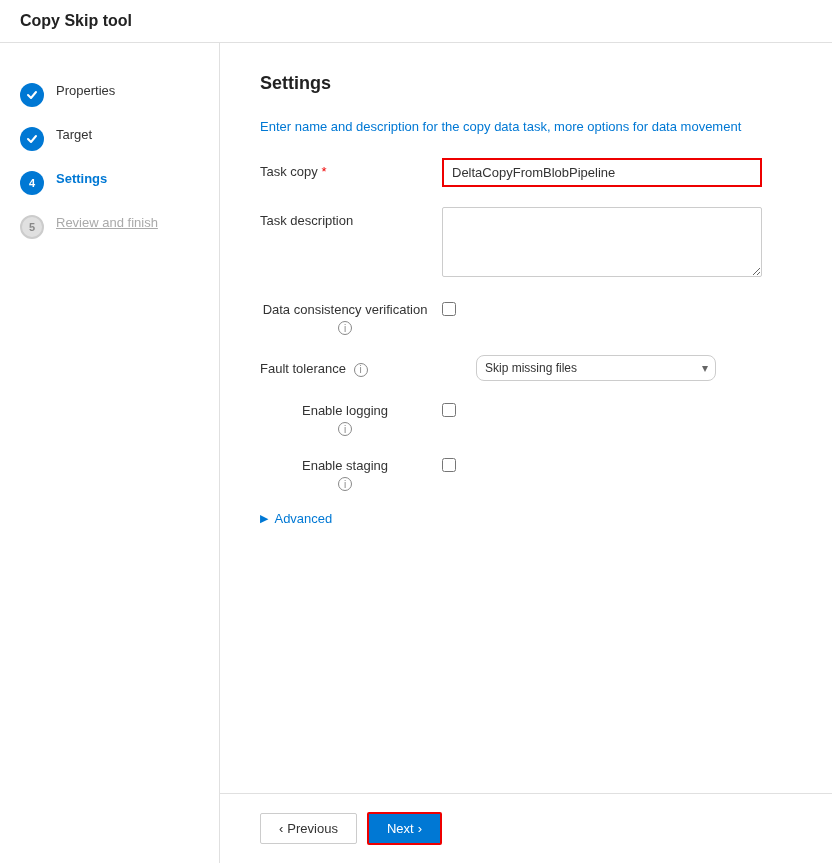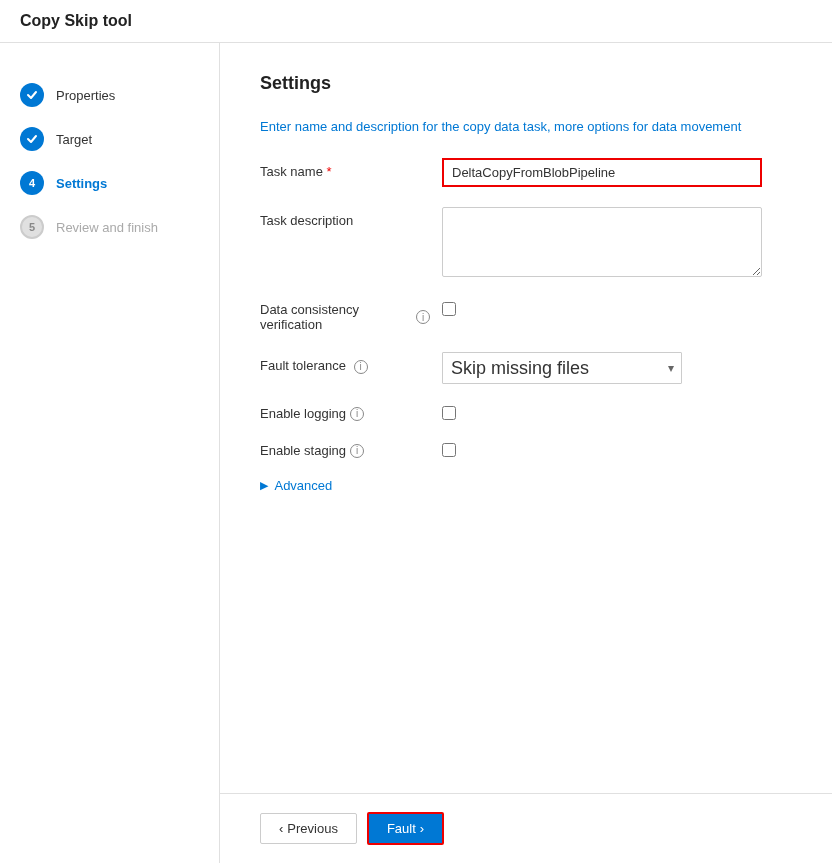--- a/index.html
+++ b/index.html
@@ -40,7 +40,6 @@
 
     .step-item {
       display: flex;
-      align-items: center;
       padding: 10px 20px;
       cursor: pointer;
       color: #555;

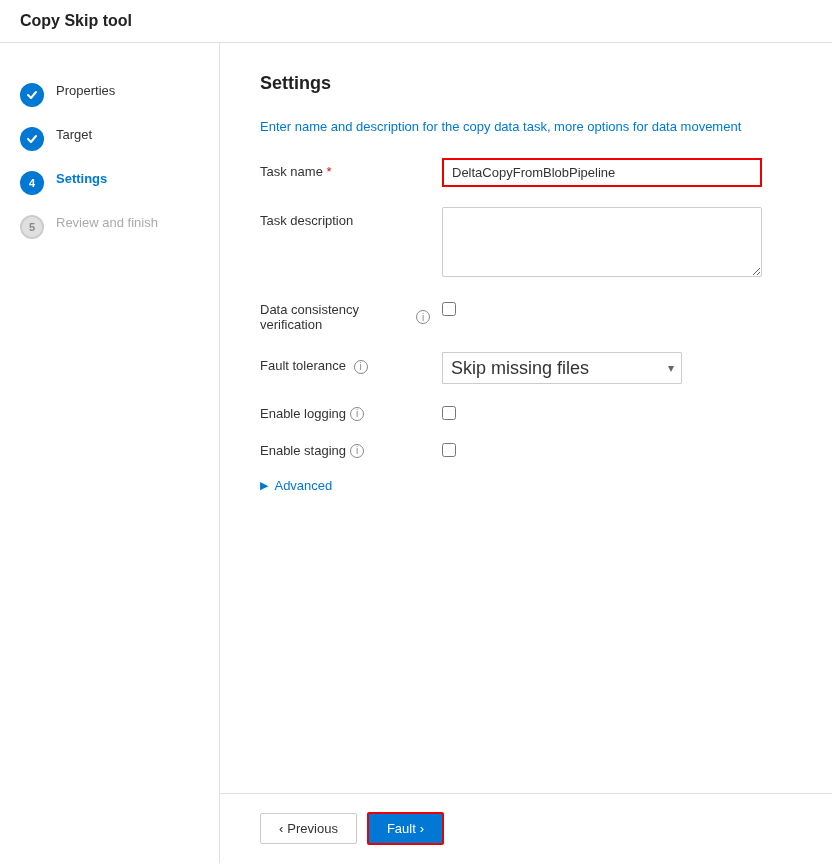--- a/index.html
+++ b/index.html
@@ -355,7 +355,7 @@
 
       <div class="form-row">
         <div class="form-label">
-          <span>Task name</span>
+          <span>Task copy</span>
           <span class="required">*</span>
         </div>
         <div class="form-control-area">

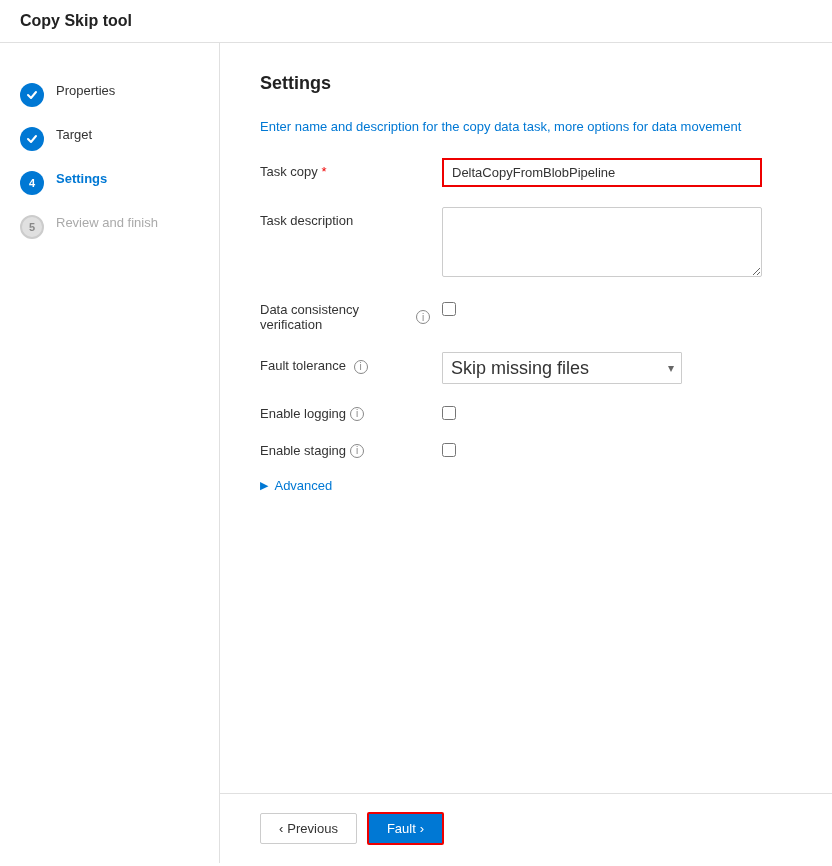--- a/index.html
+++ b/index.html
@@ -91,6 +91,7 @@
 
     .step-item.disabled .step-label {
       color: #aaa;
+      text-decoration: underline;
     }
 
     

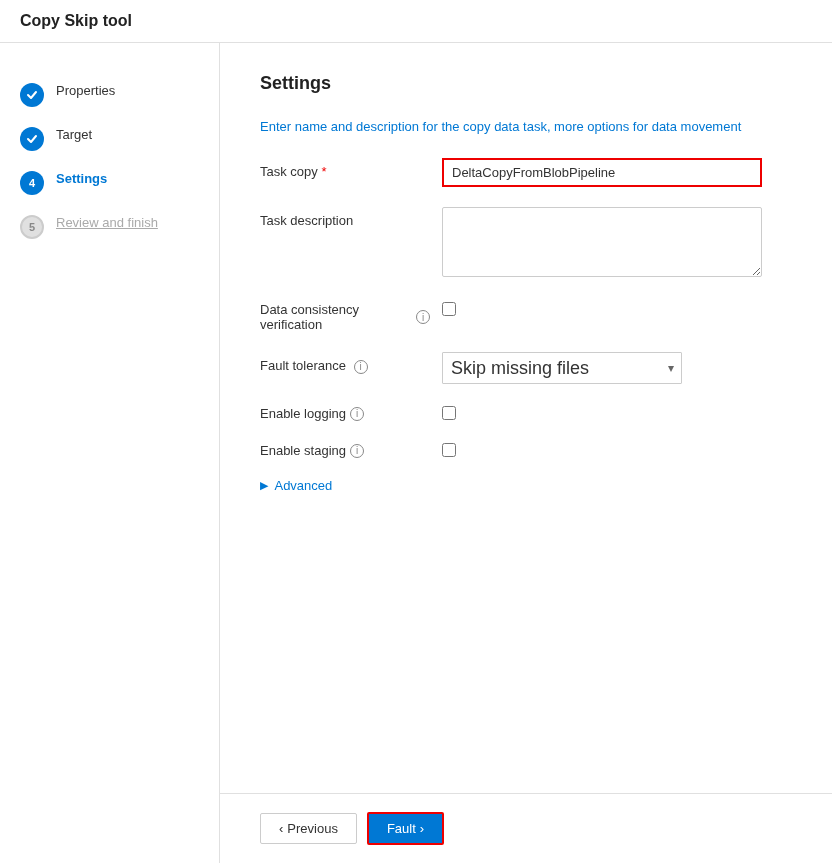--- a/index.html
+++ b/index.html
@@ -185,6 +185,7 @@
       display: flex;
       align-items: center;
       gap: 4px;
+      flex-direction: column;
     }
 
     .info-icon {

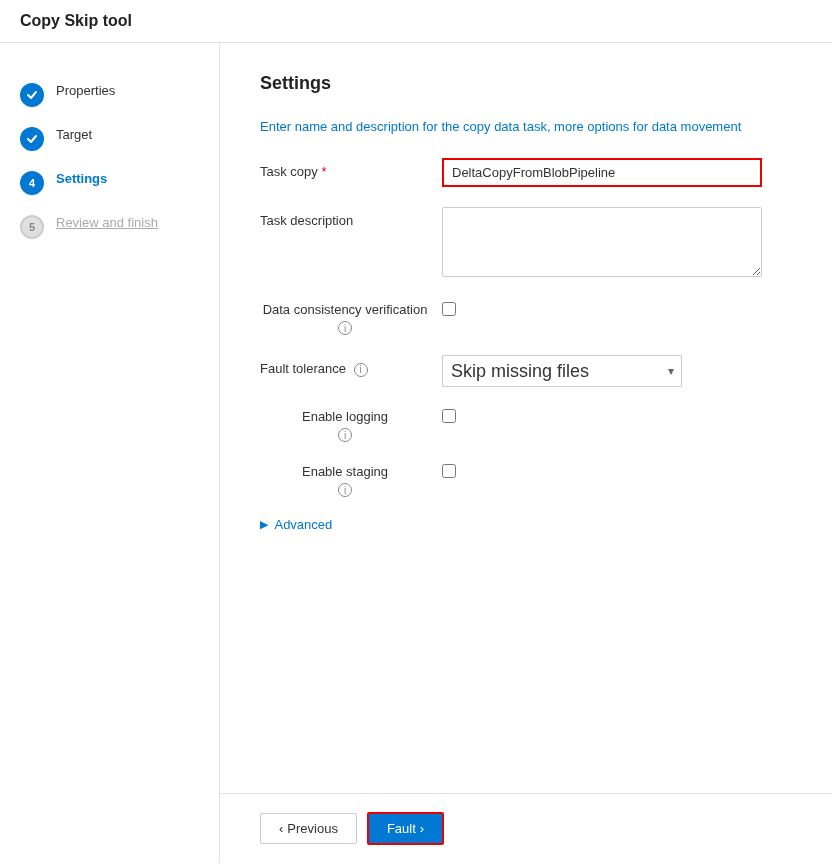--- a/index.html
+++ b/index.html
@@ -220,14 +220,15 @@
       width: 240px;
       padding: 5px 30px 5px 8px;
       border: 1px solid #ccc;
-      border-radius: 1px;
-      font-size: 18px;
+      border-radius: 8px;
+      font-size: 12px;
       color: #333;
       background: #fff;
       appearance: none;
       -webkit-appearance: none;
       cursor: pointer;
       outline: none;
+      margin-left: 34px;
     }
 
     .select-wrapper {

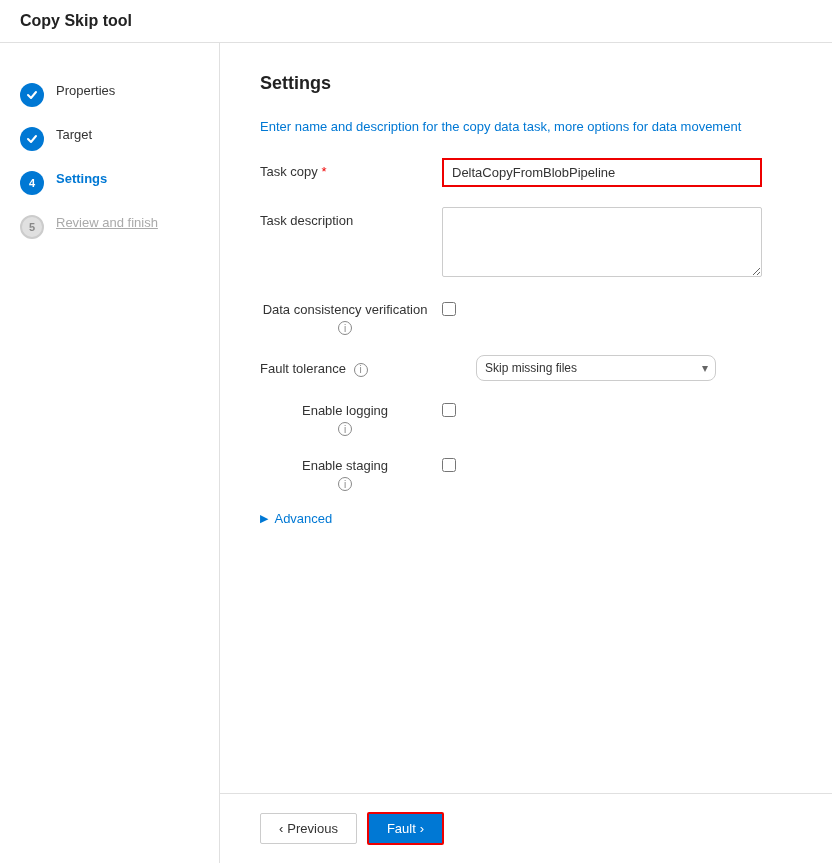--- a/index.html
+++ b/index.html
@@ -432,7 +432,7 @@
         <span>Previous</span>
       </button>
       <button class="btn-next">
-        <span>Fault</span>
+        <span>Next</span>
         <span>›</span>
       </button>
     </div>

